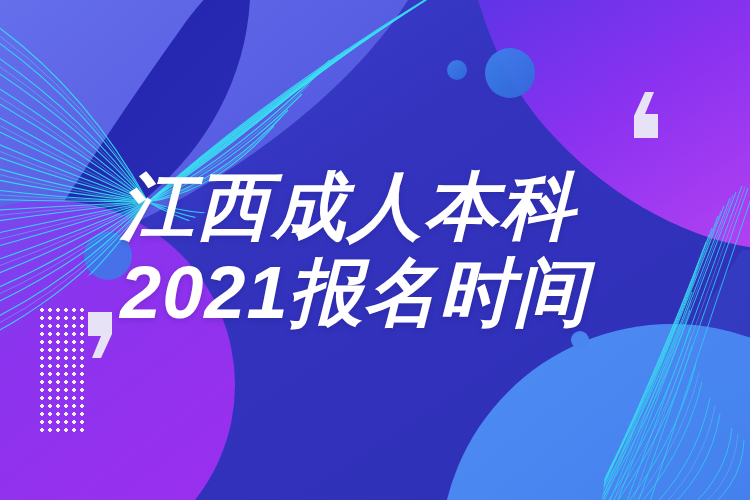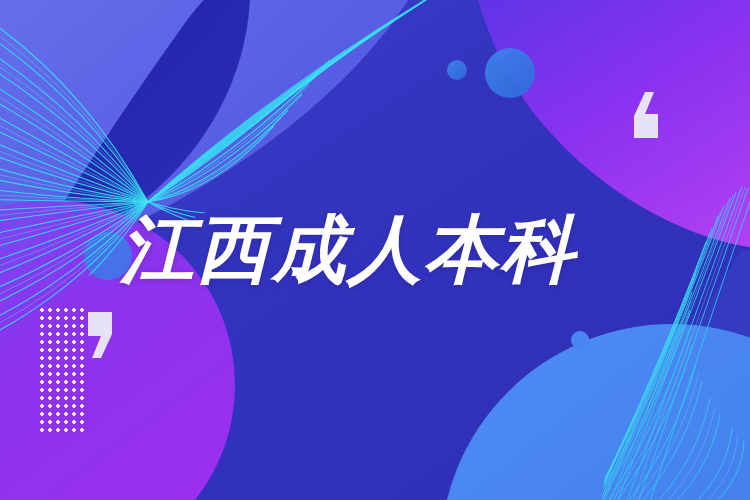--- a/index.html
+++ b/index.html
@@ -259,6 +259,7 @@
 
   <div id="headline">
     <div class="hl-line l1">江西成人本科</div>
+    <div class="hl-line l2">2021报名时间</div>
   </div>
 
 </div>

